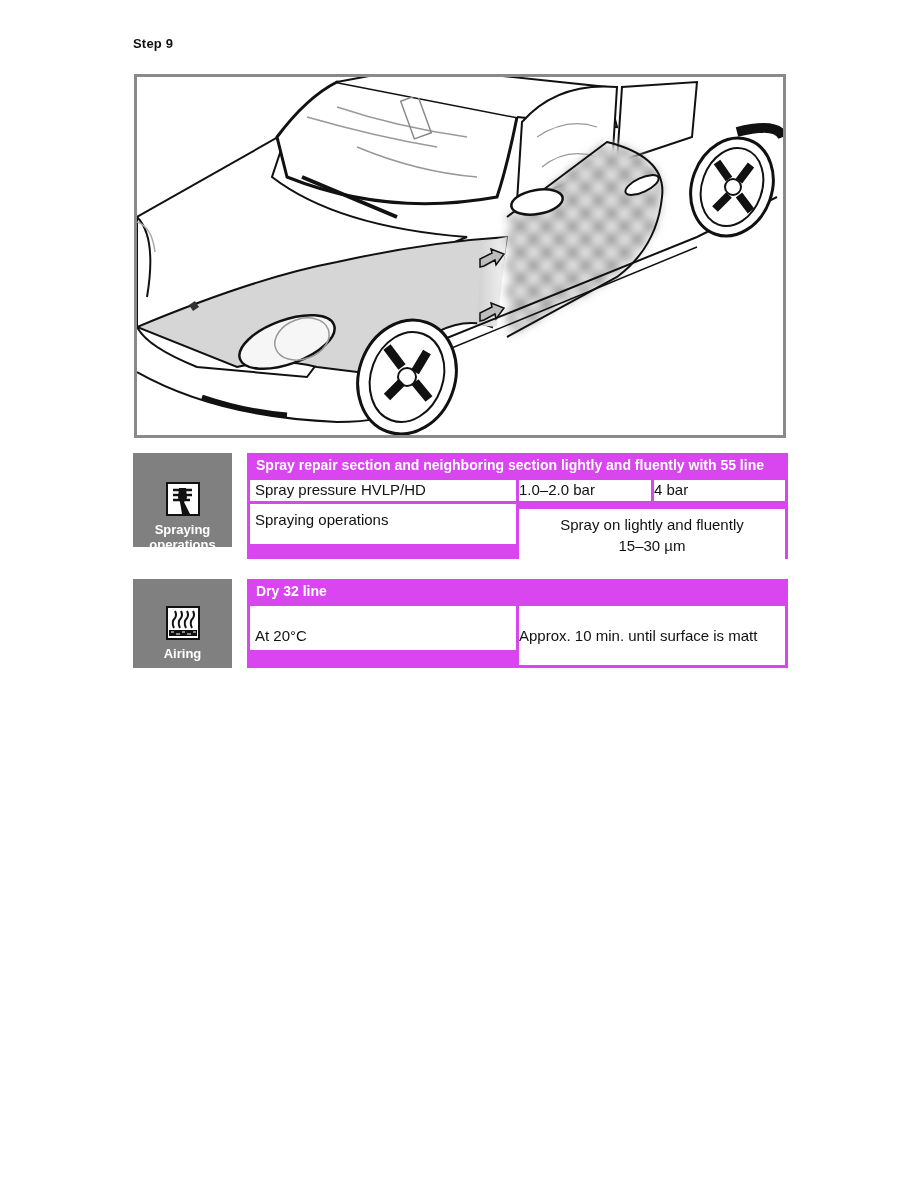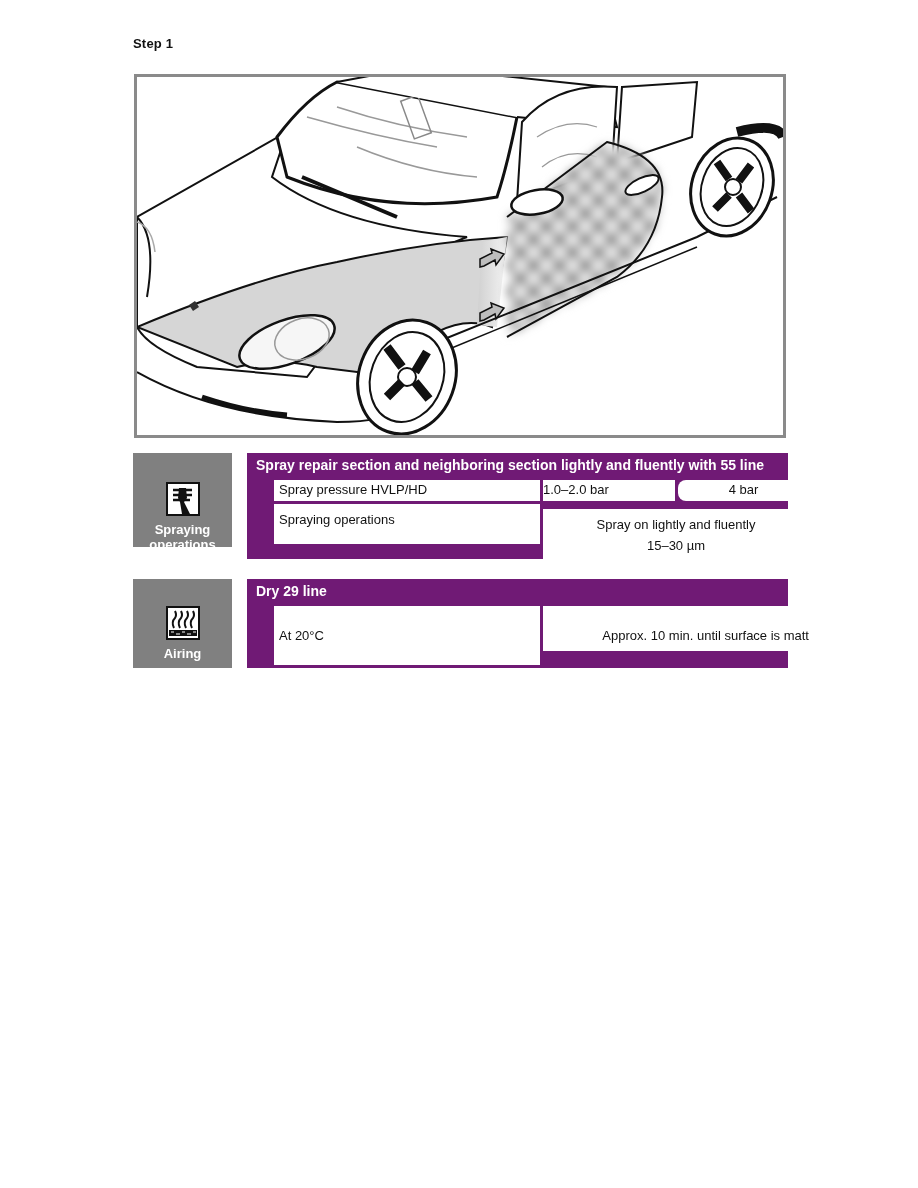--- a/index.html
+++ b/index.html
@@ -27,7 +27,7 @@
 </head>
 <body>
 
-<div class="step-title">Step 1</div>
+<div class="step-title">Step 9</div>
 
 <div class="figure">
   <svg width="646" height="358" viewBox="0 0 646 358">

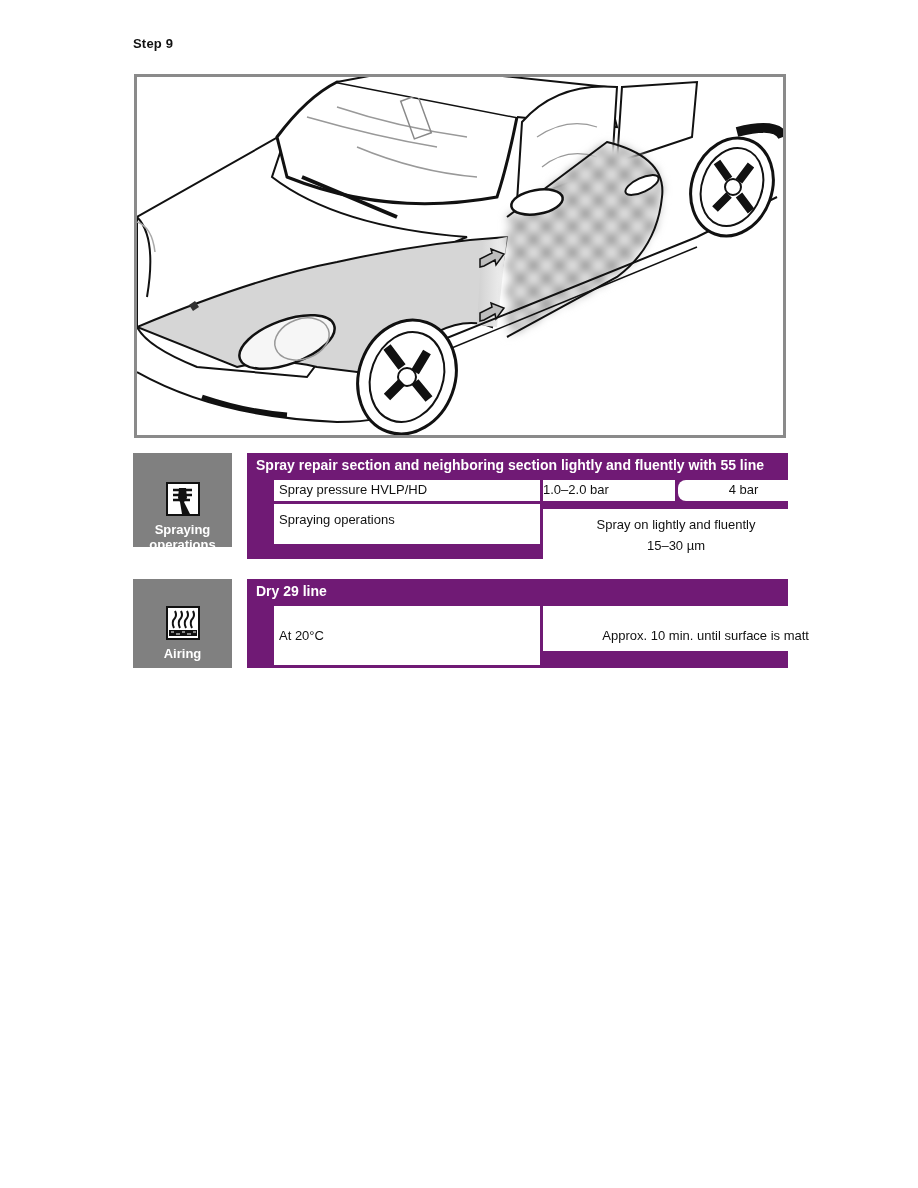--- a/index.html
+++ b/index.html
@@ -17,7 +17,7 @@
                       border:2px solid #111; box-sizing:border-box; }
     .iconbox .lbl { line-height:15px; }
 
-    .tbl { position:absolute; left:247px; width:541px; background:#701a75;
+    .tbl { position:absolute; left:247px; width:541px; background:#d946ef;
            box-sizing:border-box; padding:0 3px 3px 3px; }
     .tbl .head { color:#fff; font-weight:bold; font-size:14px; height:24px;
                  line-height:24px; padding-left:6px; }

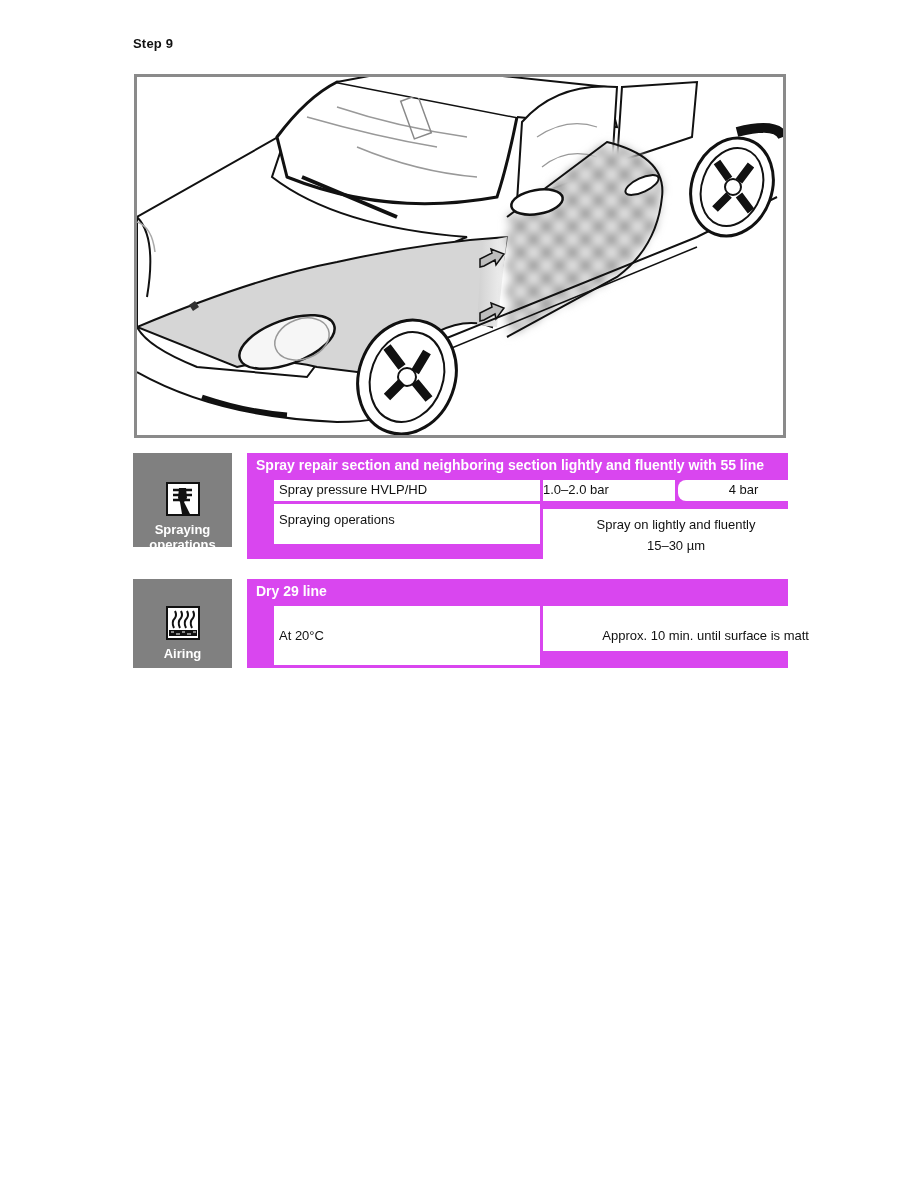--- a/index.html
+++ b/index.html
@@ -21,8 +21,8 @@
            box-sizing:border-box; padding:0 3px 3px 3px; }
     .tbl .head { color:#fff; font-weight:bold; font-size:14px; height:24px;
                  line-height:24px; padding-left:6px; }
-    .cell { position:absolute; background:#fff; font-size:13px; color:#111;
-            box-sizing:border-box;margin-left:24px; }
+    .cell { position:absolute; background:#fff; font-size:15px; color:#111;
+            box-sizing:border-box; }
   </style>
 </head>
 <body>

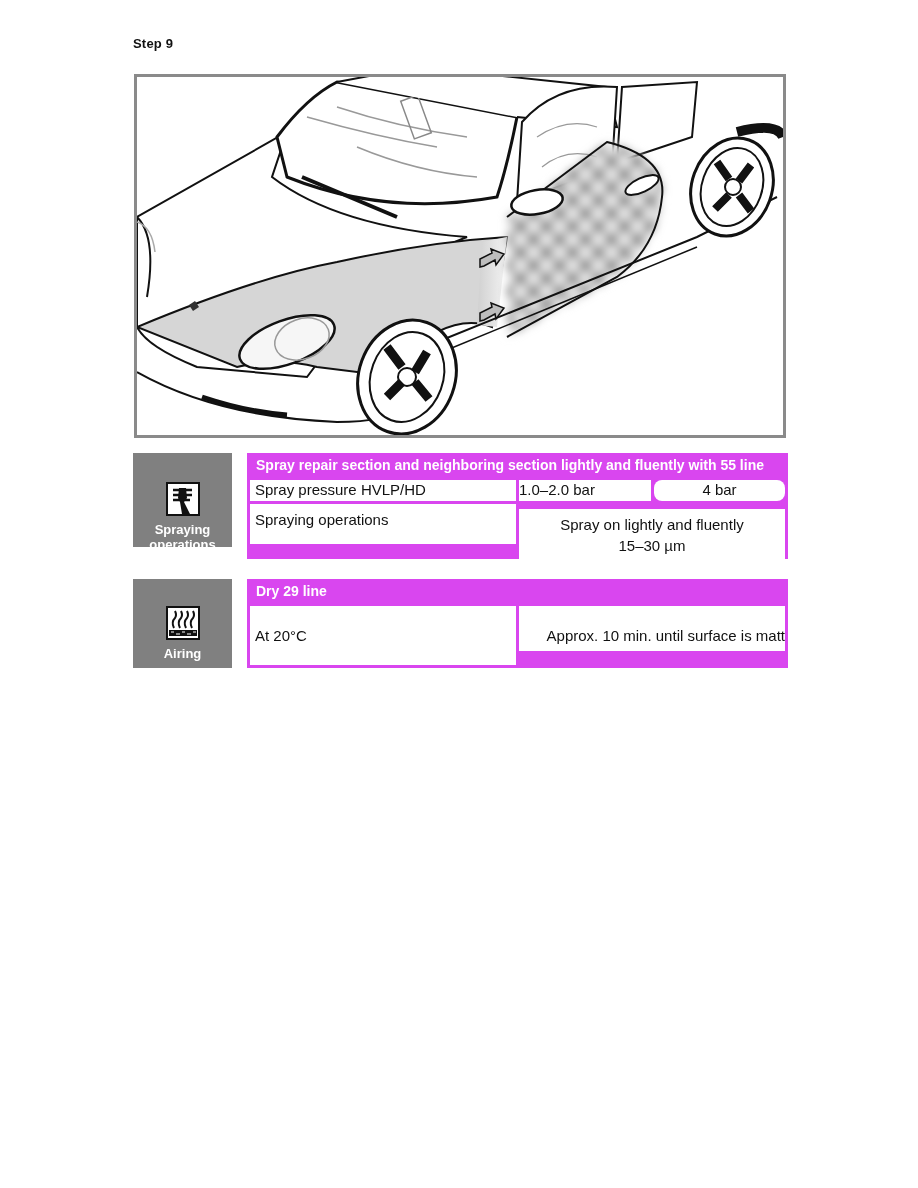--- a/index.html
+++ b/index.html
@@ -124,7 +124,7 @@
   <div class="cell" style="left:272px;top:27px;width:132px;height:21px;text-align:left;line-height:20px;">
     <span>1.0–2.0 bar</span>
   </div>
-  <div class="cell" style="left:407px;top:27px;width:131px;height:21px;text-align:center;line-height:20px;border-radius:8px;">
+  <div class="cell" style="left:407px;top:27px;width:131px;height:21px;line-height:20px;">
     <span>4 bar</span>
   </div>
   <div class="cell" style="left:3px;top:51px;width:266px;height:40px;padding-left:5px;padding-top:5px;line-height:21px;">

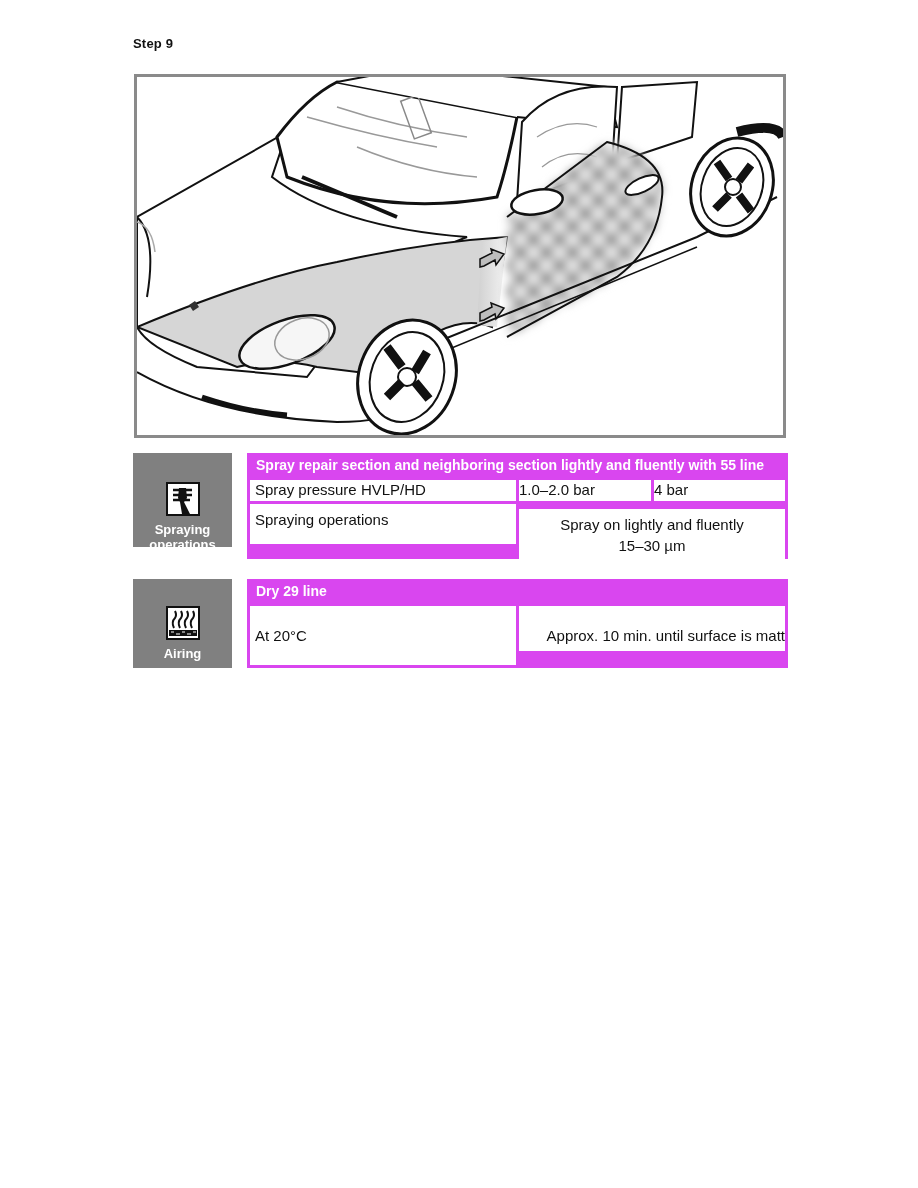--- a/index.html
+++ b/index.html
@@ -148,7 +148,7 @@
 </div>
 
 <div class="tbl" style="top:579px;height:89px;">
-  <div class="head">Dry 29 line</div>
+  <div class="head">Dry 32 line</div>
   <div class="cell" style="left:3px;top:27px;width:266px;height:59px;padding-left:5px;line-height:59px;">
     <span>At 20°C</span>
   </div>

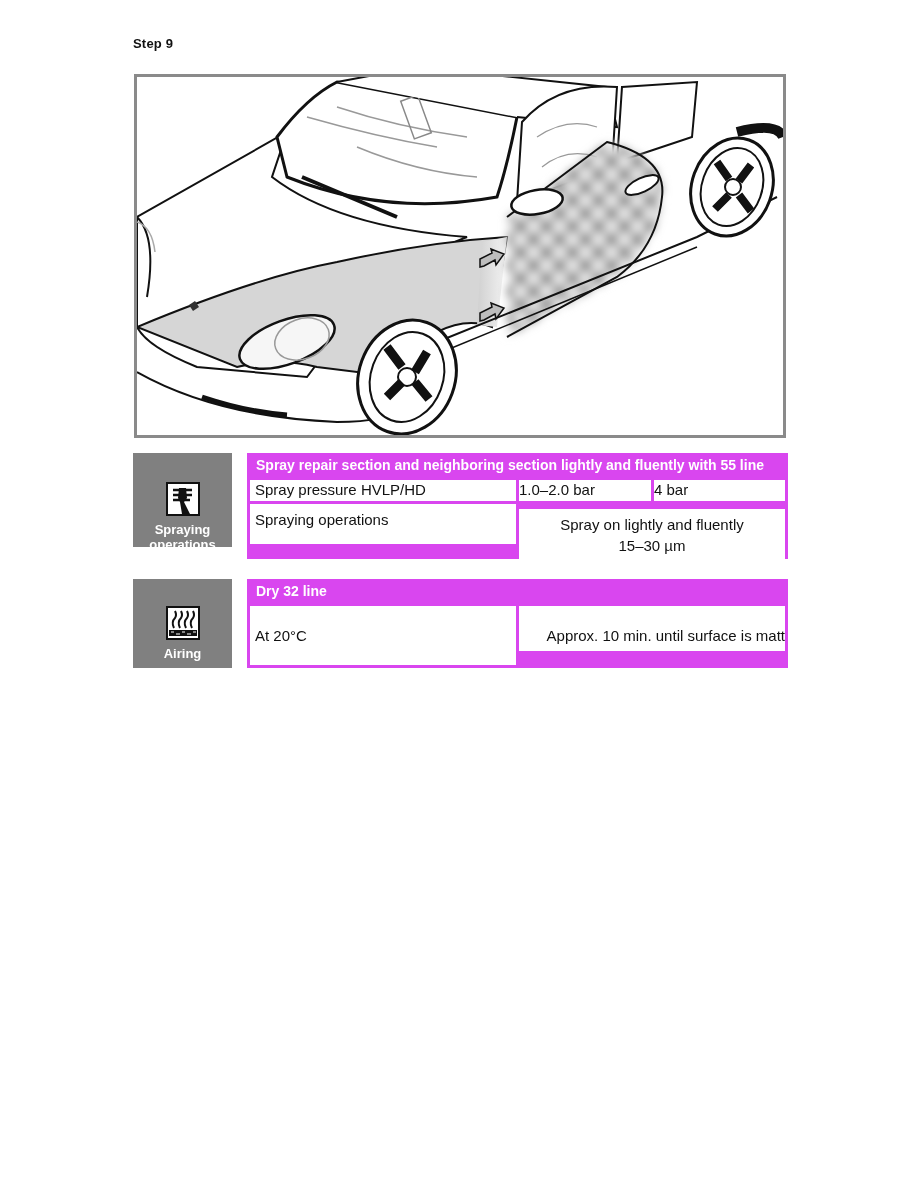--- a/index.html
+++ b/index.html
@@ -149,7 +149,7 @@
 
 <div class="tbl" style="top:579px;height:89px;">
   <div class="head">Dry 32 line</div>
-  <div class="cell" style="left:3px;top:27px;width:266px;height:59px;padding-left:5px;line-height:59px;">
+  <div class="cell" style="left:3px;top:27px;width:266px;height:44px;padding-left:5px;line-height:59px;">
     <span>At 20°C</span>
   </div>
   <div class="cell" style="left:272px;top:27px;width:266px;height:45px;line-height:59px;text-align:right;">

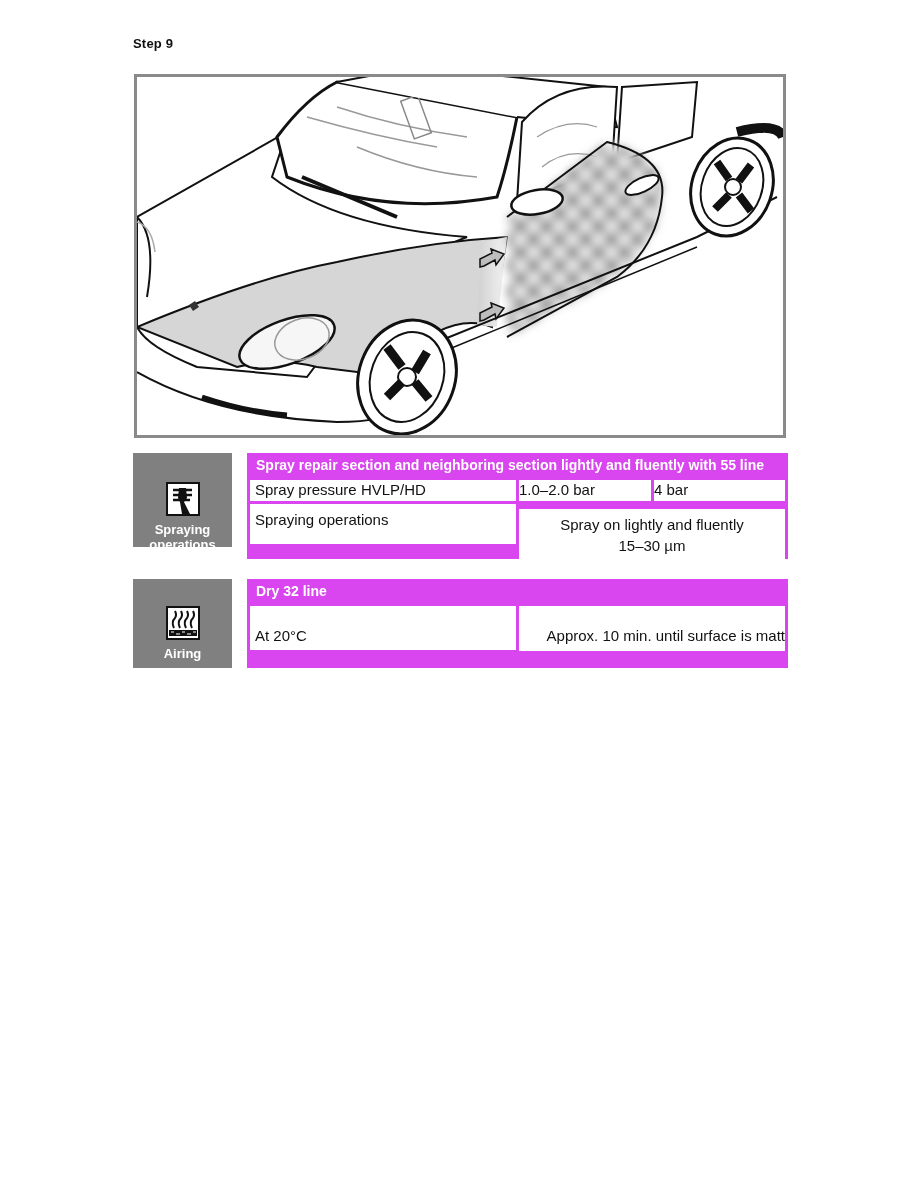--- a/index.html
+++ b/index.html
@@ -152,7 +152,7 @@
   <div class="cell" style="left:3px;top:27px;width:266px;height:44px;padding-left:5px;line-height:59px;">
     <span>At 20°C</span>
   </div>
-  <div class="cell" style="left:272px;top:27px;width:266px;height:45px;line-height:59px;text-align:right;">
+  <div class="cell" style="left:272px;top:27px;width:266px;height:59px;line-height:59px;text-align:left;">
     <span>Approx. 10 min. until surface is matt</span>
   </div>
 </div>

